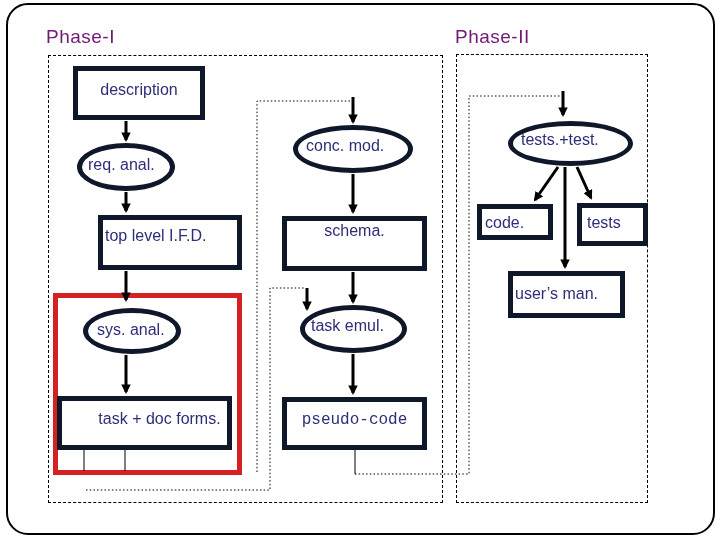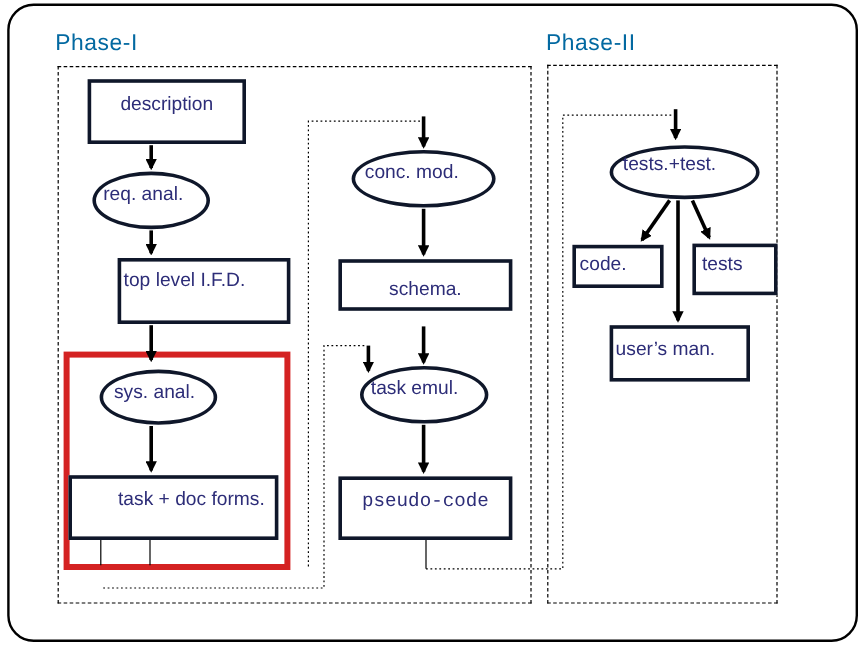--- a/index.html
+++ b/index.html
@@ -6,7 +6,7 @@
   body{width:720px;height:540px;position:relative;font-family:"Liberation Sans",sans-serif;}
   .slide{position:absolute;left:0;top:0;width:720px;height:540px;overflow:hidden;}
   .frame{position:absolute;left:6px;top:3px;width:705px;height:528px;border:2px solid #000;border-radius:22px;}
-  .phase-title{position:absolute;color:#0369a1;font-size:19px;letter-spacing:0.5px;white-space:nowrap;}
+  .phase-title{position:absolute;color:#701a75;font-size:19px;letter-spacing:0.5px;white-space:nowrap;}
   .t1{left:46px;top:26px;}
   .t2{left:455px;top:26px;}
   .dashed{position:absolute;border:1px dashed #000;box-sizing:border-box;}

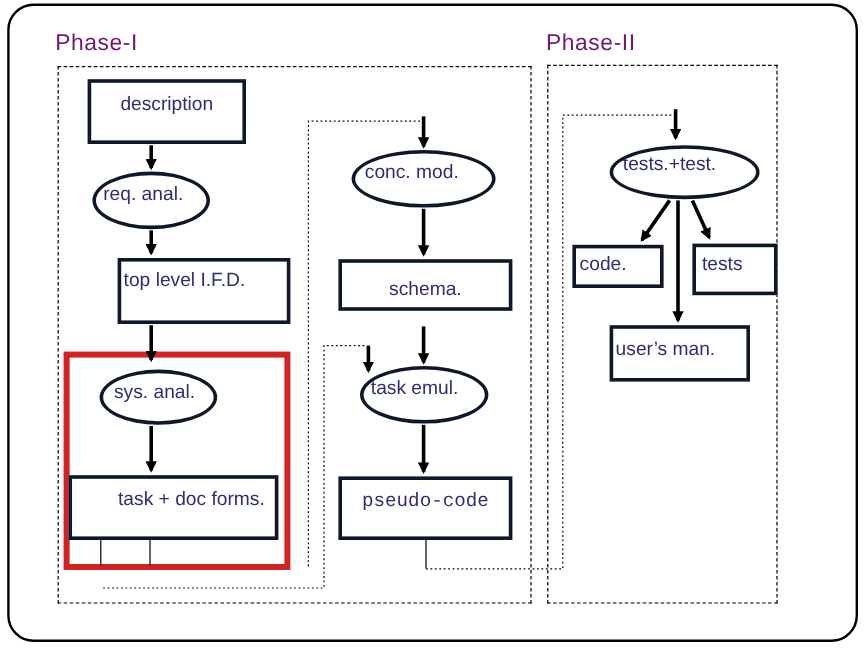--- a/index.html
+++ b/index.html
@@ -13,7 +13,7 @@
   .p1{left:48px;top:55px;width:395px;height:448px;}
   .p2{left:456px;top:54px;width:192px;height:449px;}
   .redbox{position:absolute;left:53px;top:293px;width:189px;height:182px;border:5px solid #d42222;box-sizing:border-box;}
-  .node{position:absolute;box-sizing:border-box;border:3px solid #0f172a;background:#fff;color:#2d2d78;
+  .node{position:absolute;box-sizing:border-box;border:5px solid #0f172a;background:#fff;color:#2d2d78;
         font-size:16px;line-height:18px;white-space:nowrap;}
   .ellipse{border-radius:50%;}
   .n-desc{left:73px;top:66px;width:132px;height:54px;padding-top:10px;text-align:center;}

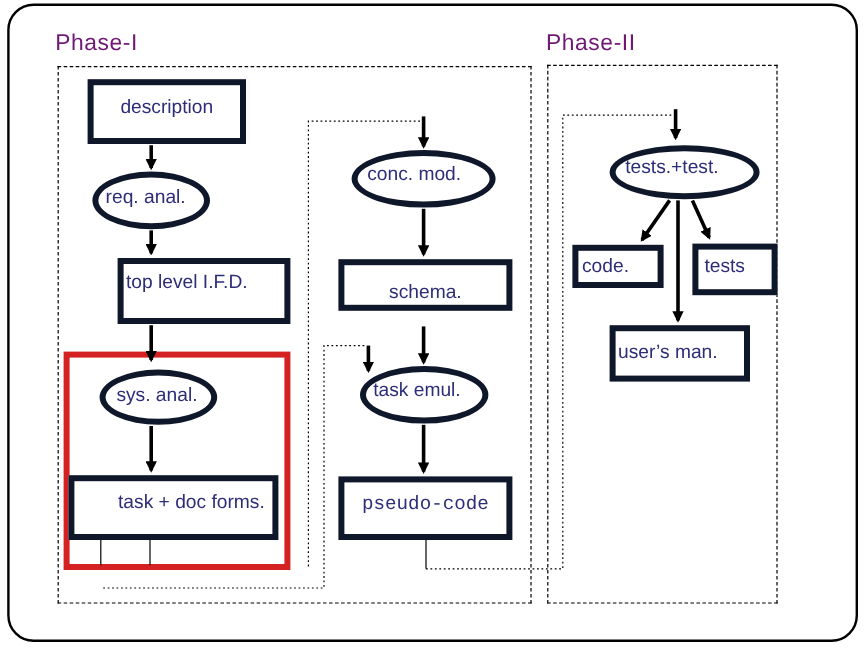--- a/index.html
+++ b/index.html
@@ -22,7 +22,7 @@
   .n-sysanal{left:83px;top:308px;width:98px;height:46px;padding:8px 0 0 9px;}
   .n-taskdoc{left:57px;top:396px;width:175px;height:54px;padding-top:9px;text-align:center;padding-left:30px;}
   .n-concmod{left:293px;top:125px;width:120px;height:48px;padding:7px 0 0 8px;}
-  .n-schema{left:282px;top:216px;width:145px;height:43px;padding-top:14px;text-align:center;}
+  .n-schema{left:282px;top:216px;width:145px;height:55px;padding-top:1px;text-align:center;}
   .n-taskemul{left:300px;top:305px;width:107px;height:48px;padding:7px 0 0 6px;}
   .n-pseudo{left:282px;top:397px;width:145px;height:53px;padding-top:9px;text-align:center;font-family:Liberation Mono, monospace;}
   .n-impl{left:508px;top:121px;width:125px;height:45px;padding:5px 0 0 8px;}

